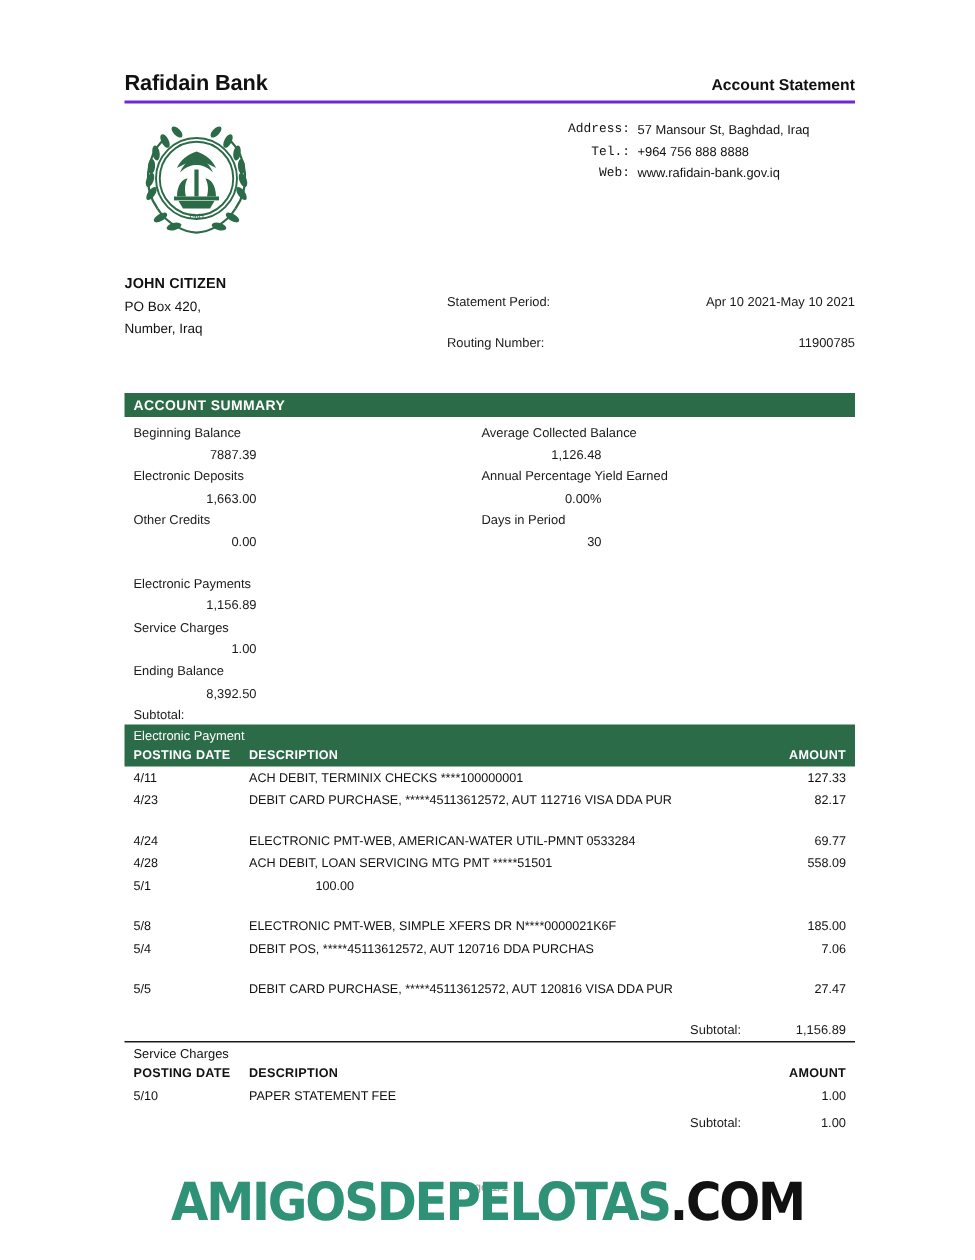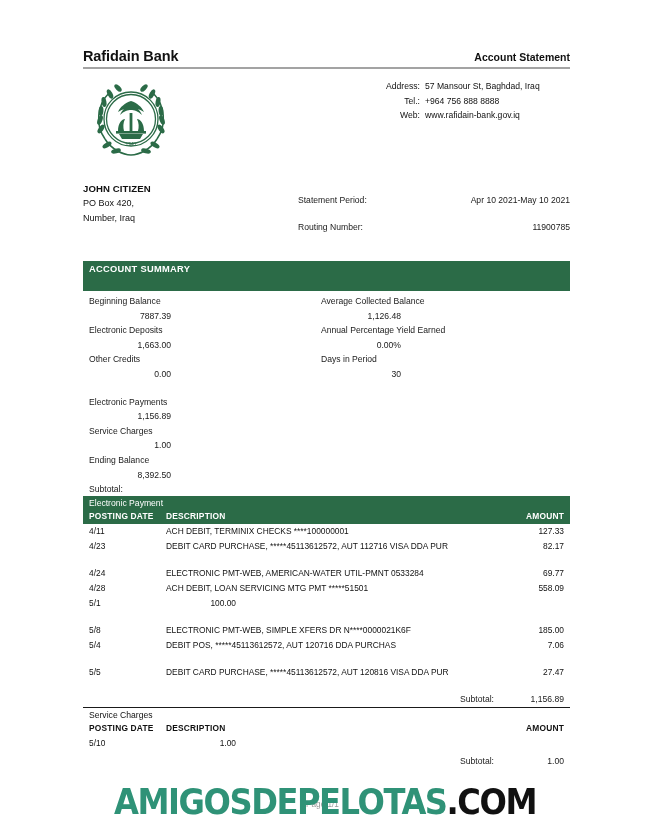--- a/index.html
+++ b/index.html
@@ -34,7 +34,7 @@
     display: flex;
     justify-content: space-between;
     align-items: flex-end;
-    border-bottom: 2px solid #a3a3a3;
+    border-bottom: 2px solid #6d28d9;
     padding-bottom: 3px;
   }
   .bank-name {

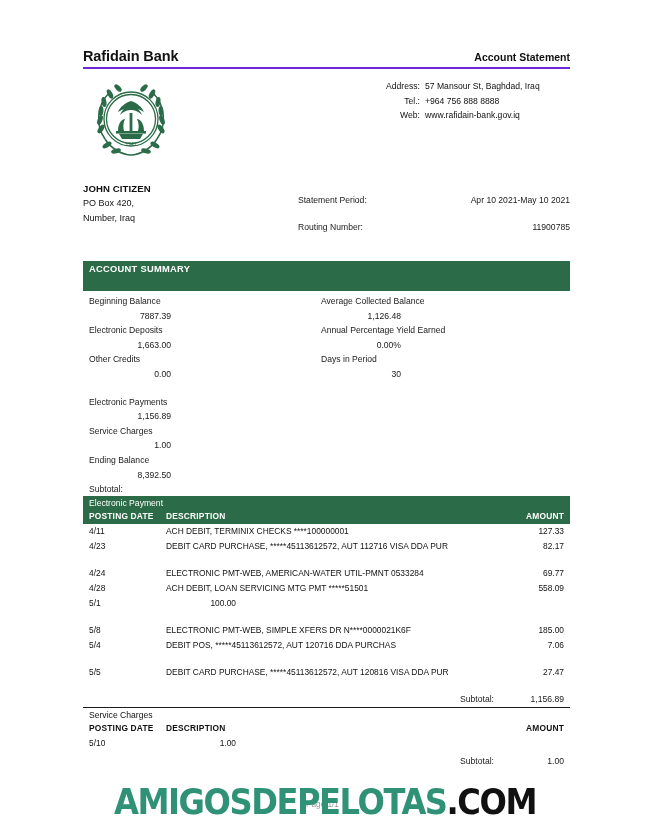--- a/index.html
+++ b/index.html
@@ -74,6 +74,7 @@
     text-align: right;
     width: 52px;
     margin-right: 5px;
+    font-family: Liberation Mono, monospace;
   }
   .contact-value {
     text-align: left;

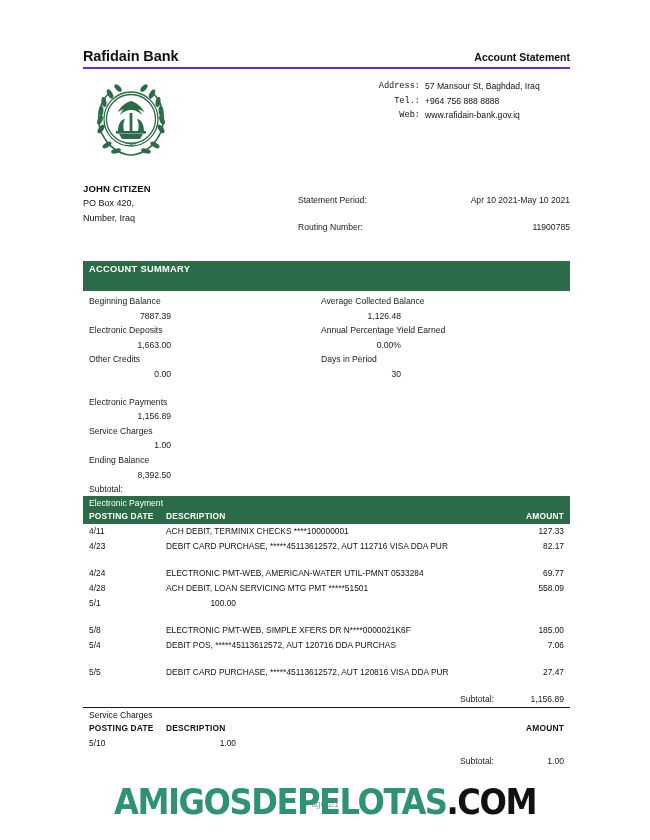--- a/index.html
+++ b/index.html
@@ -118,7 +118,7 @@
     font-size: 9.3px;
     font-weight: bold;
     letter-spacing: 0.3px;
-    padding: 3px 6px 17px 6px;
+    padding: 3px 6px 3px 6px;
   }
   .band-sub {
     background: #2b6b47;

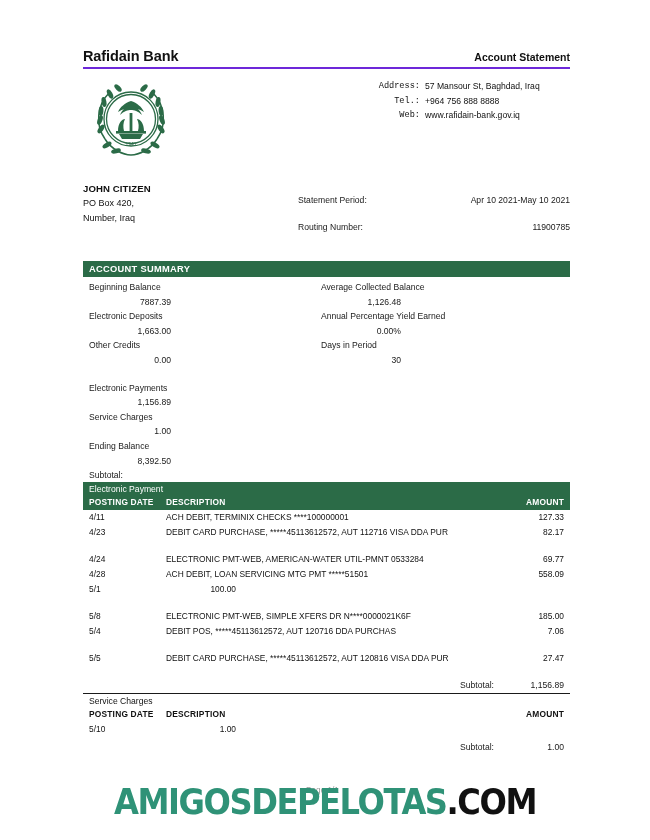--- a/index.html
+++ b/index.html
@@ -429,6 +429,7 @@
       </div>
       <div class="txn-row">
         <span class="col-date">5/10</span>
+        <span class="col-desc">PAPER STATEMENT FEE</span>
         <span class="col-amt">1.00</span>
       </div>
       <div class="subtotal-row" style="margin-top:6px;">

